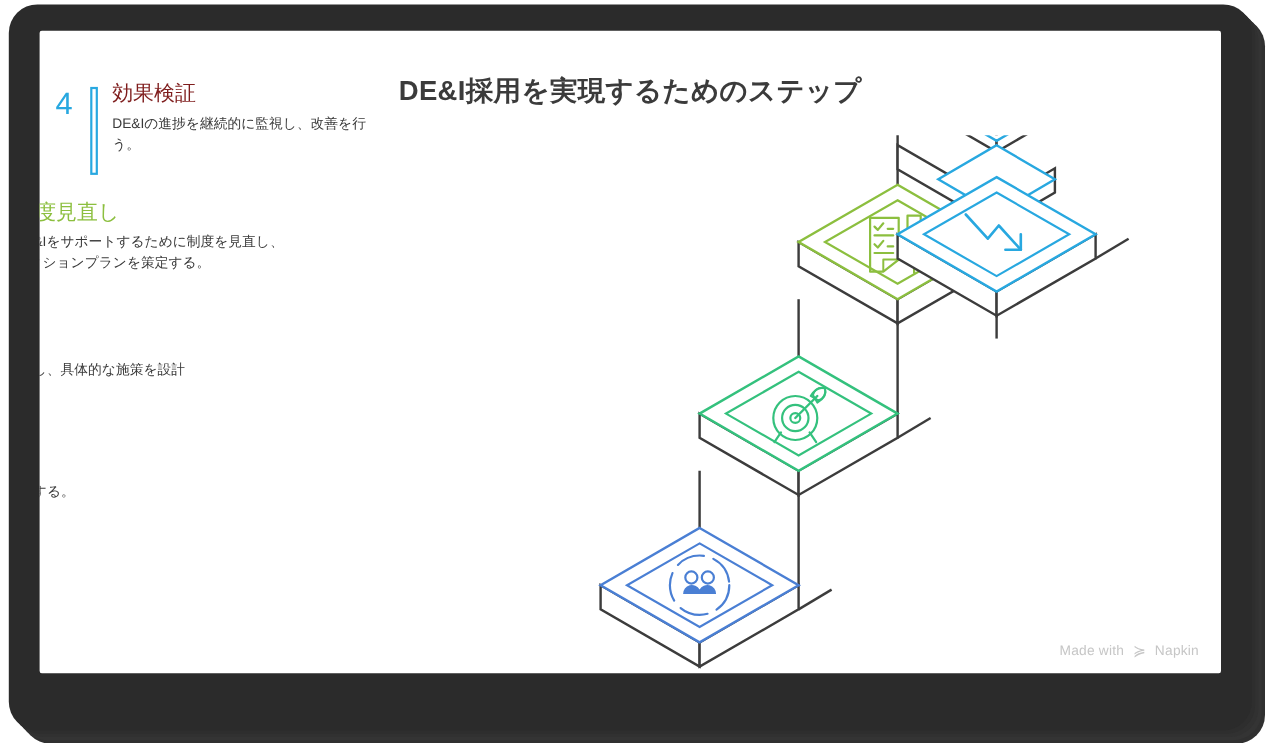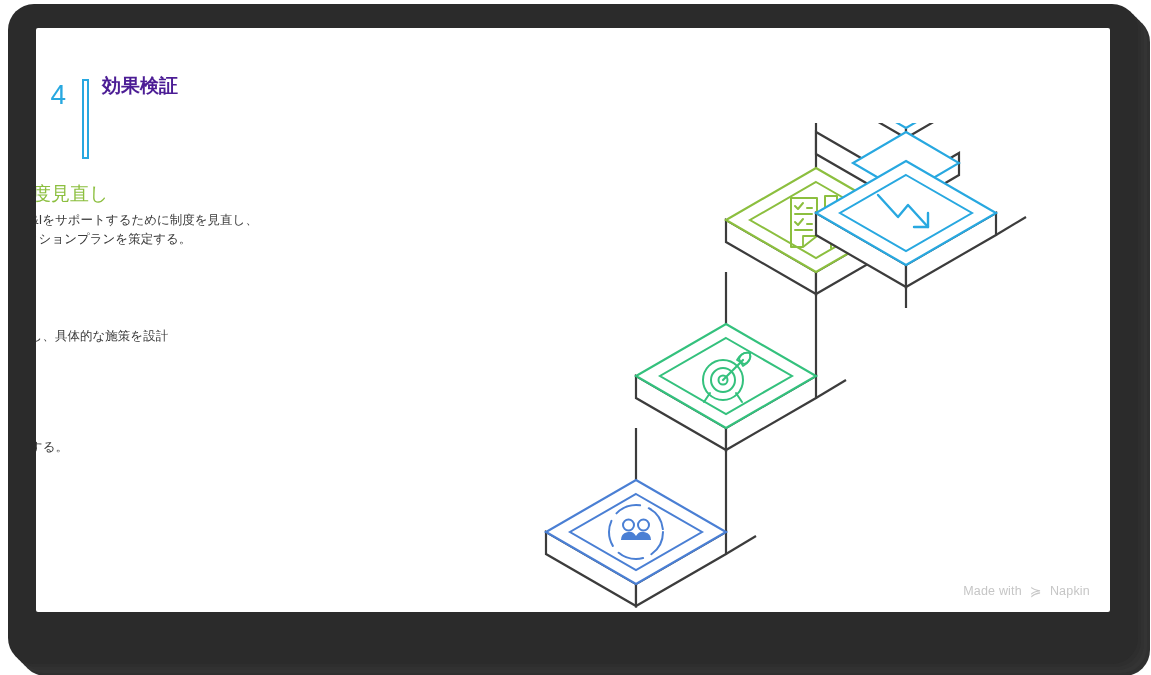--- a/index.html
+++ b/index.html
@@ -137,7 +137,7 @@
       <div class="step-num" style="color:#28a8e0;">4</div>
       <div class="step-bar" style="border-color:#28a8e0; height:80px;"></div>
       <div class="step-body">
-        <div class="step-title" style="color:#4c1d95;font-weight:bold;">効果検証</div>
+        <div class="step-title" style="color:#7f1d1d;">効果検証</div>
       </div>
     </div>
 

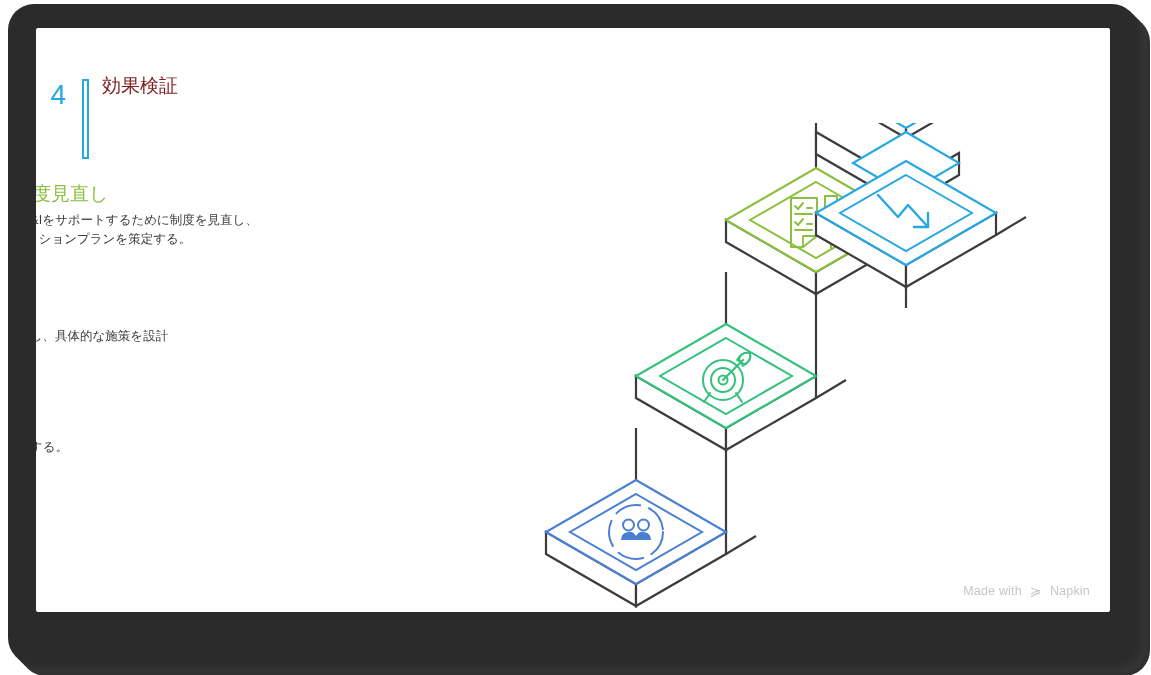--- a/index.html
+++ b/index.html
@@ -132,6 +132,7 @@
 <div id="device-frame">
   <div id="screen">
 
+    <div id="page-title">DE&amp;I採用を実現するためのステップ</div>
 
     <div class="step-block" style="left:-12px; top:53px;">
       <div class="step-num" style="color:#28a8e0;">4</div>

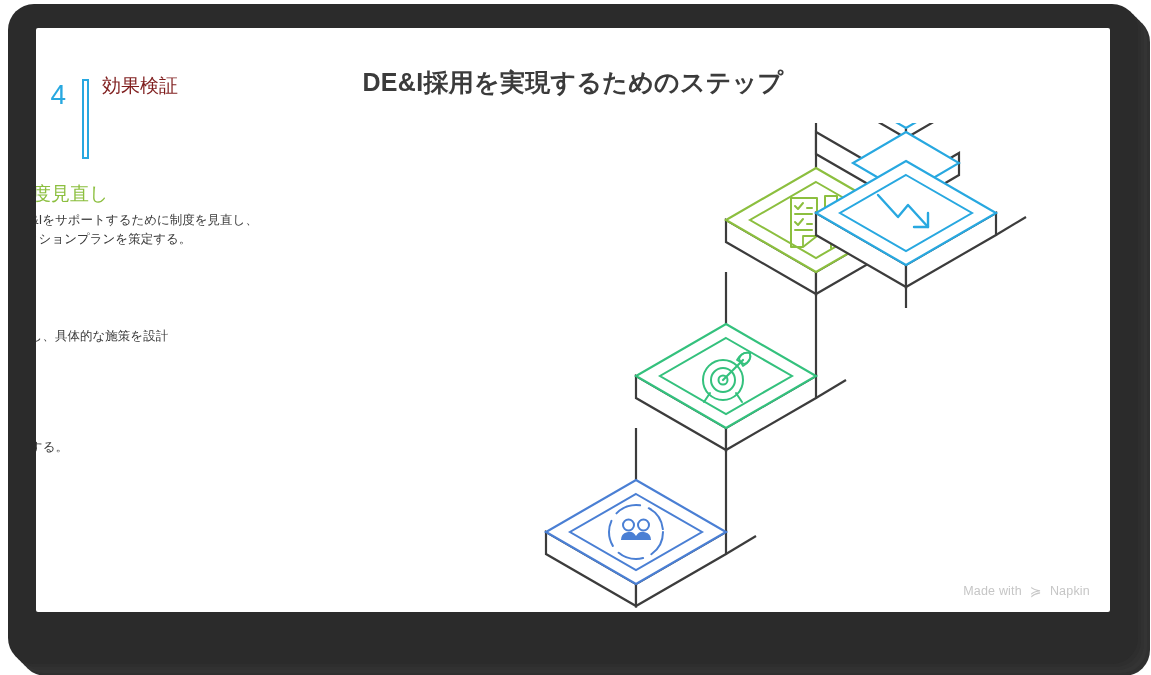--- a/index.html
+++ b/index.html
@@ -139,6 +139,7 @@
       <div class="step-bar" style="border-color:#28a8e0; height:80px;"></div>
       <div class="step-body">
         <div class="step-title" style="color:#7f1d1d;">効果検証</div>
+        <div class="step-desc">DE&amp;Iの進捗を継続的に監視し、改善を行う。</div>
       </div>
     </div>
 

